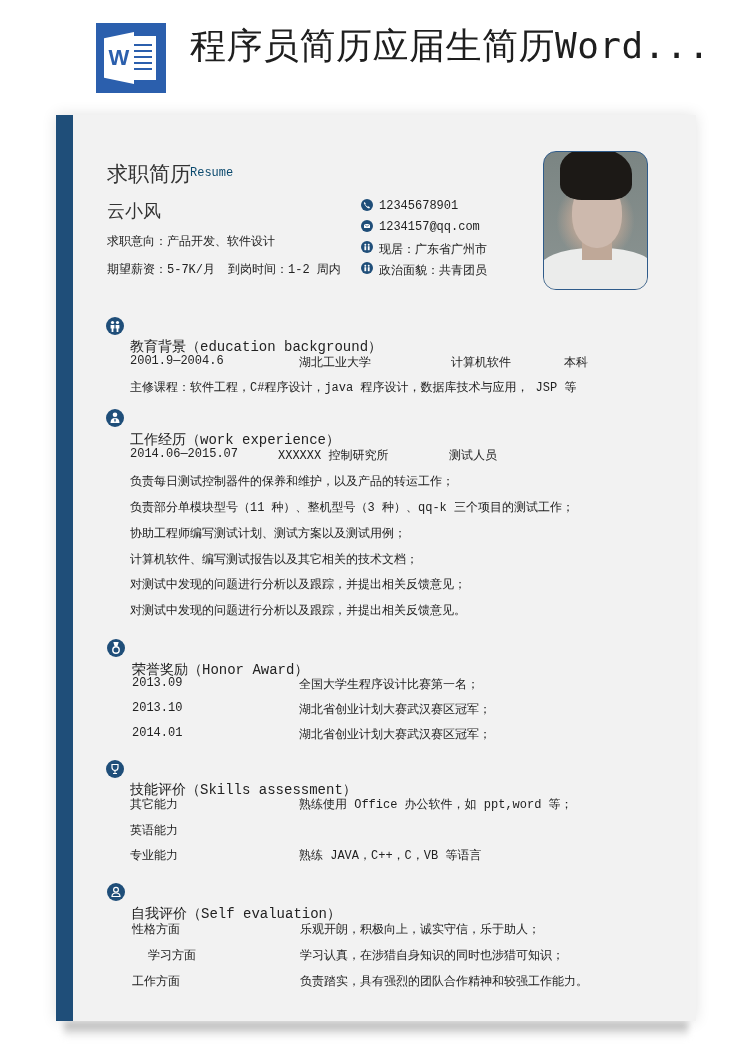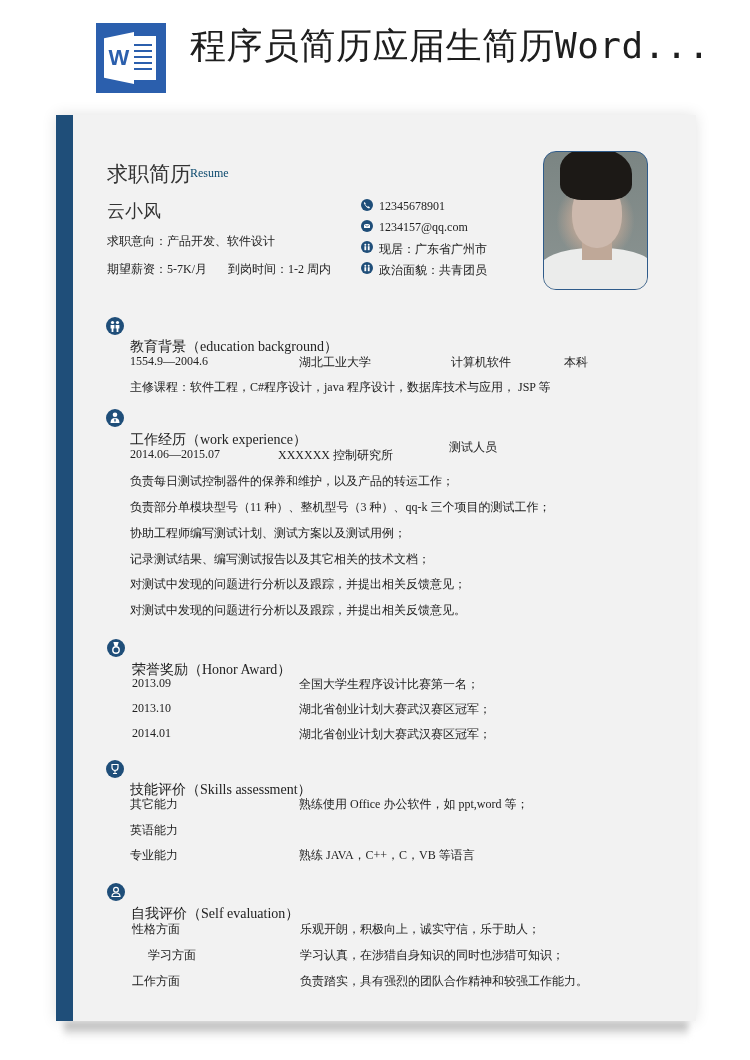--- a/index.html
+++ b/index.html
@@ -21,7 +21,7 @@
   .page { position: absolute; left: 56px; top: 115px; width: 640px; height: 906px; background: #f2f2f2; box-shadow: 0 0 14px rgba(0,0,0,0.12); }
   .stripe { position: absolute; left: 0; top: 0; width: 17px; height: 100%; background: #1f4e79; }
 
-  .t { position: absolute; white-space: nowrap; font-family: Liberation Serif, serif; }
+  .t { position: absolute; white-space: nowrap; font-family: Liberation Mono, monospace; }
   .h-title { font-size: 21px; color: #333; }
   .h-resume { font-size: 12px; color: #0c4a6e; }
   .name { font-size: 18px; color: #333; }

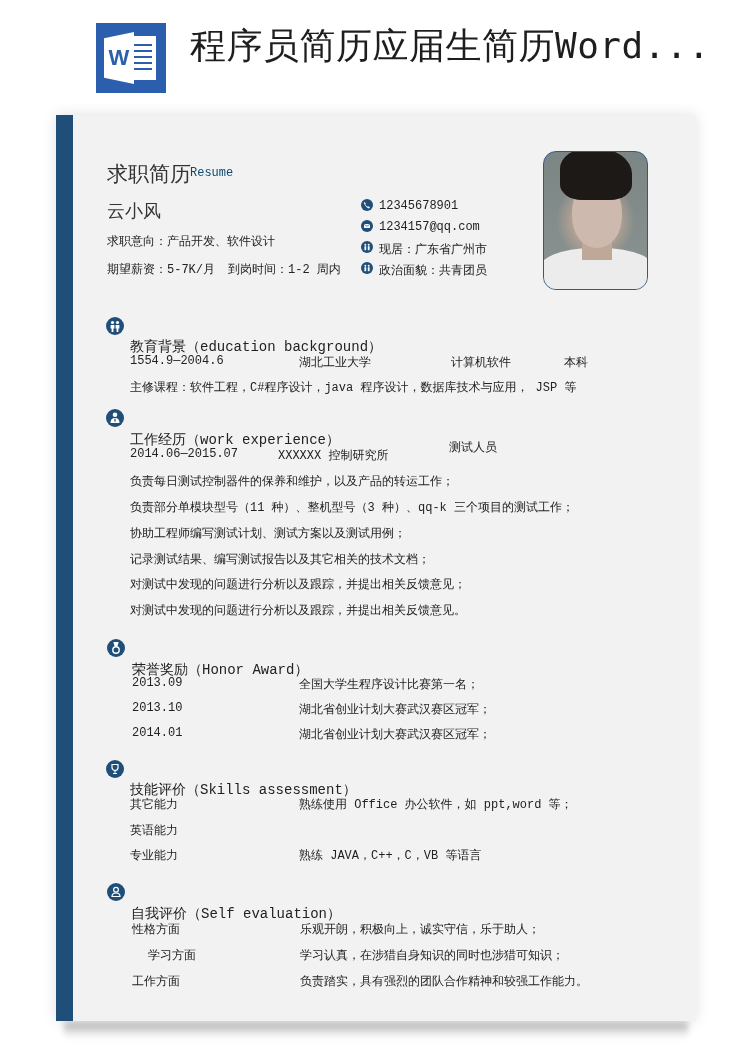--- a/index.html
+++ b/index.html
@@ -121,7 +121,7 @@
       </svg>
   </div>
   <div class="t sec-title" style="left:74px;top:203px">教育背景（education background）</div>
-  <div class="t small" style="left:74px;top:239px">1554.9—2004.6</div>
+  <div class="t small" style="left:74px;top:239px">2001.9—2004.6</div>
   <div class="t small" style="left:243px;top:239px">湖北工业大学</div>
   <div class="t small" style="left:395px;top:239px">计算机软件</div>
   <div class="t small" style="left:508px;top:239px">本科</div>

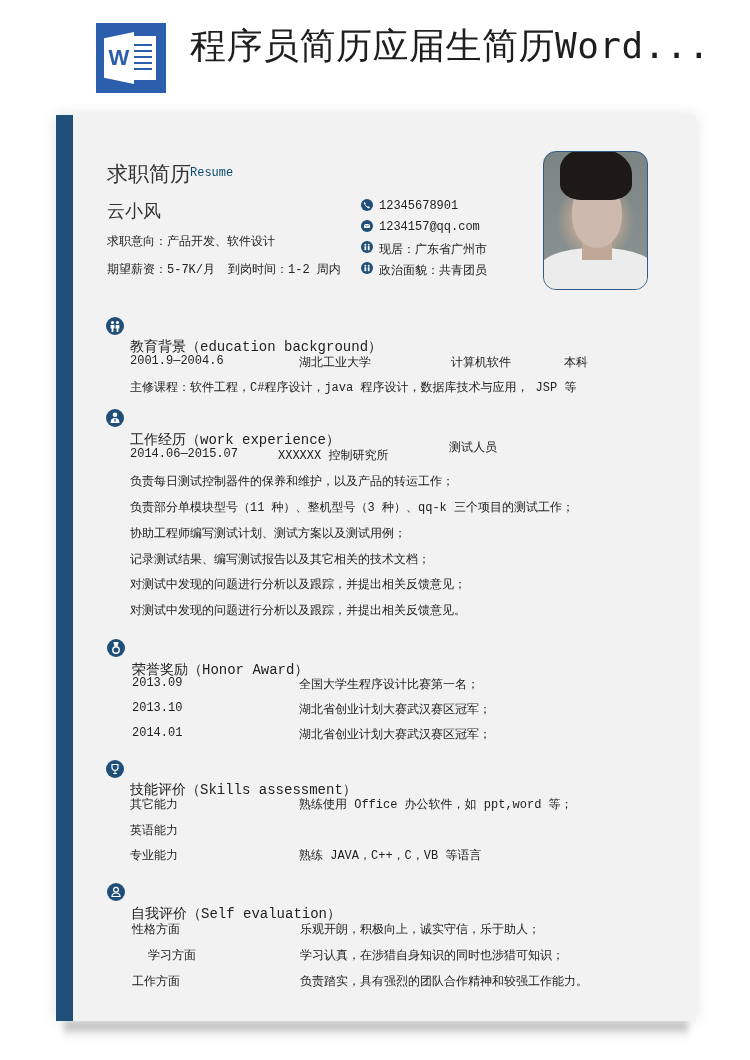--- a/index.html
+++ b/index.html
@@ -137,7 +137,7 @@
   <div class="t sec-title" style="left:74px;top:296px">工作经历（work experience）</div>
   <div class="t small" style="left:74px;top:332px">2014.06—2015.07</div>
   <div class="t small" style="left:222px;top:332px">XXXXXX 控制研究所</div>
-  <div class="t small" style="left:393px;top:324px">测试人员</div>
+  <div class="t small" style="left:393px;top:332px">测试人员</div>
   <div class="t small" style="left:74px;top:358px">负责每日测试控制器件的保养和维护，以及产品的转运工作；</div>
   <div class="t small" style="left:74px;top:384px">负责部分单模块型号（11 种）、整机型号（3 种）、qq-k 三个项目的测试工作；</div>
   <div class="t small" style="left:74px;top:410px">协助工程师编写测试计划、测试方案以及测试用例；</div>

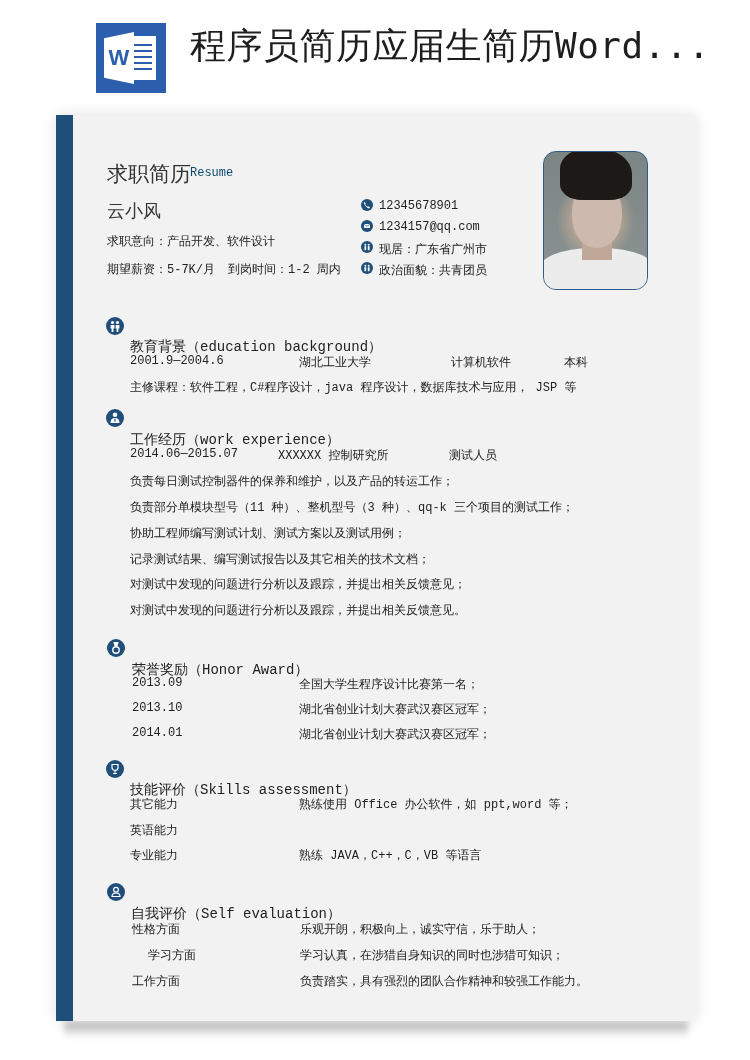--- a/index.html
+++ b/index.html
@@ -141,7 +141,7 @@
   <div class="t small" style="left:74px;top:358px">负责每日测试控制器件的保养和维护，以及产品的转运工作；</div>
   <div class="t small" style="left:74px;top:384px">负责部分单模块型号（11 种）、整机型号（3 种）、qq-k 三个项目的测试工作；</div>
   <div class="t small" style="left:74px;top:410px">协助工程师编写测试计划、测试方案以及测试用例；</div>
-  <div class="t small" style="left:74px;top:436px">记录测试结果、编写测试报告以及其它相关的技术文档；</div>
+  <div class="t small" style="left:74px;top:436px">计算机软件、编写测试报告以及其它相关的技术文档；</div>
   <div class="t small" style="left:74px;top:461px">对测试中发现的问题进行分析以及跟踪，并提出相关反馈意见；</div>
   <div class="t small" style="left:74px;top:487px">对测试中发现的问题进行分析以及跟踪，并提出相关反馈意见。</div>
 

